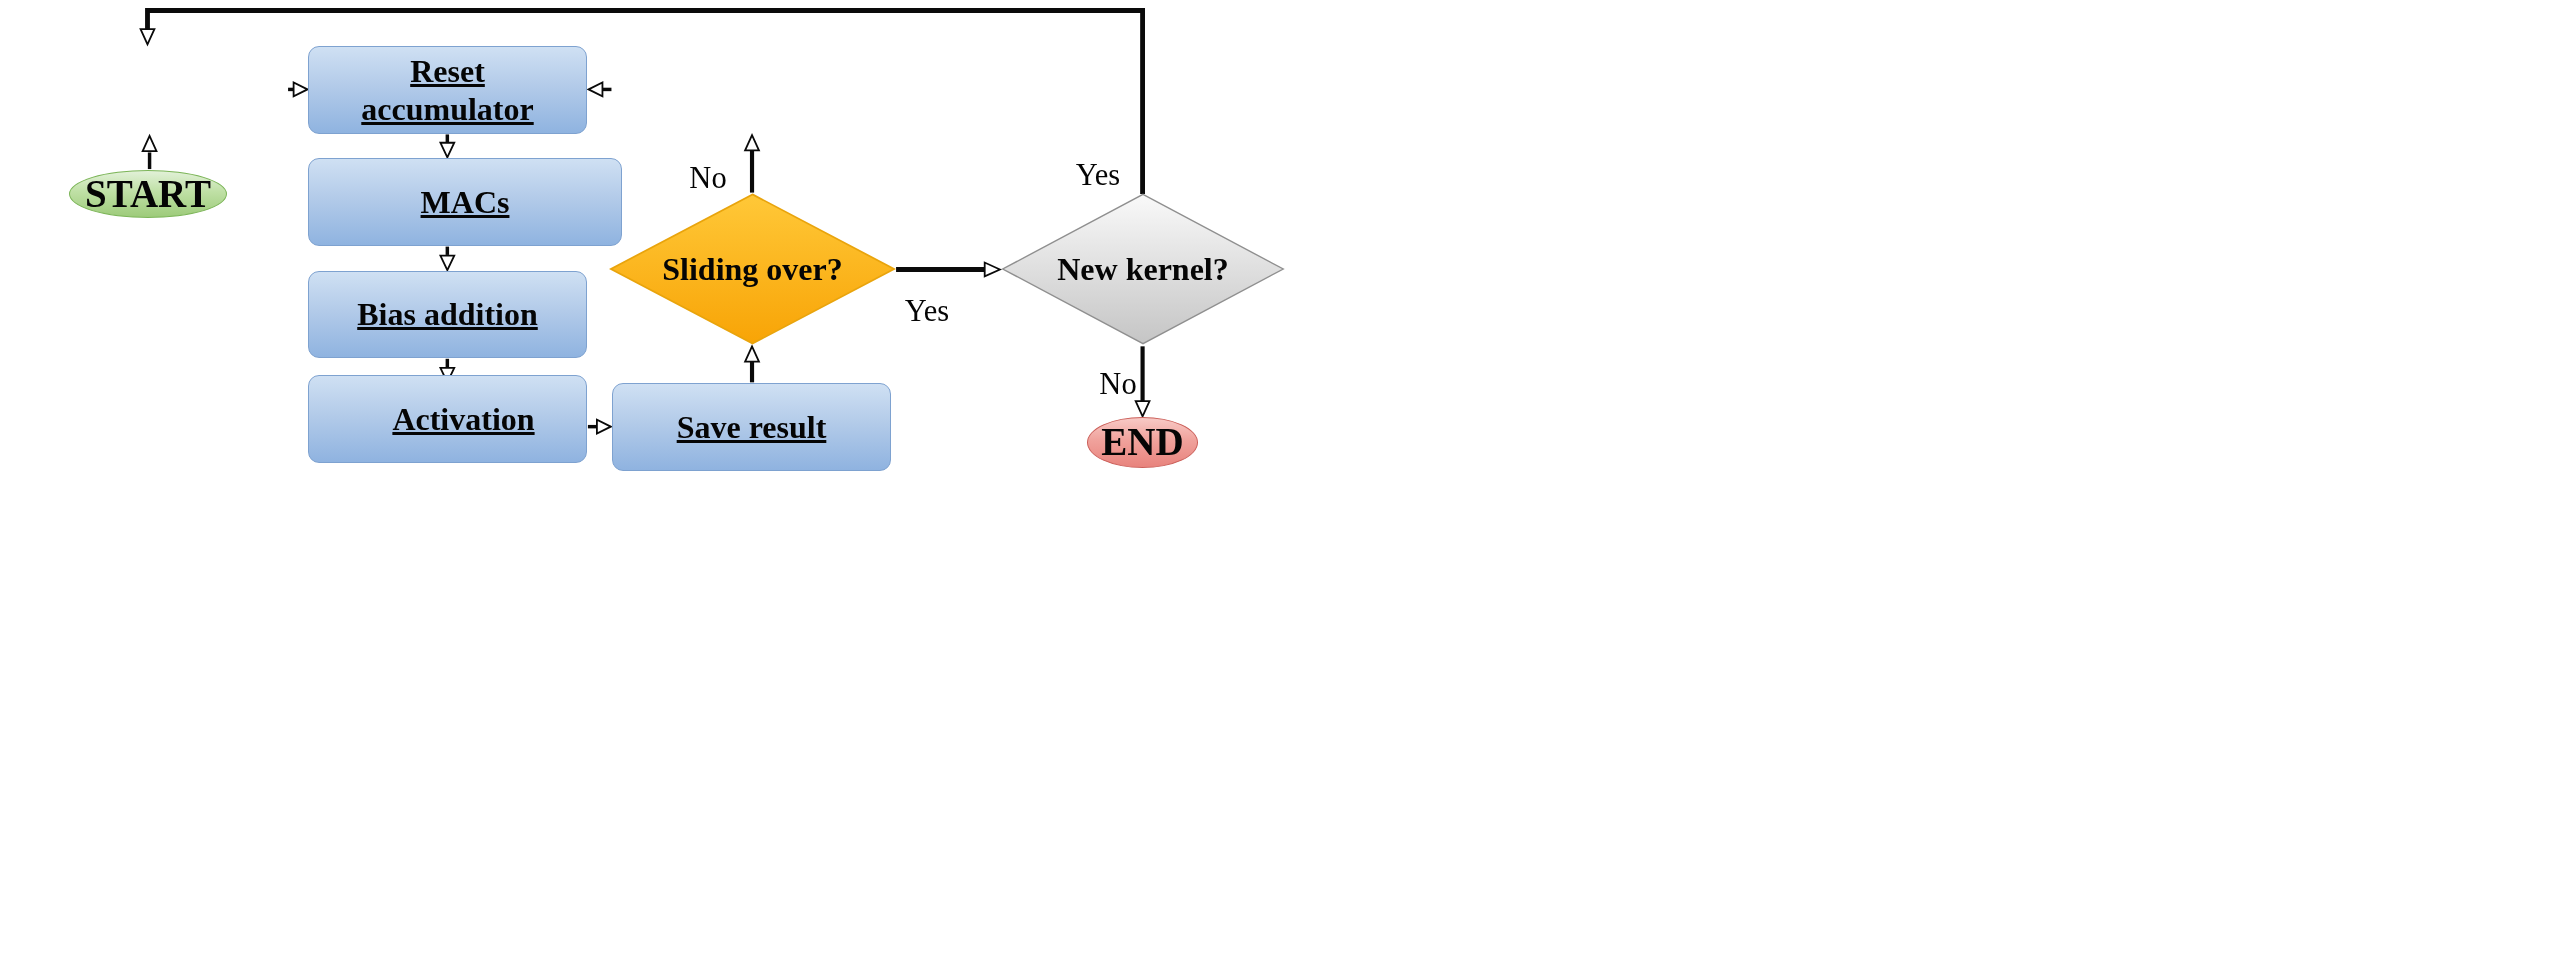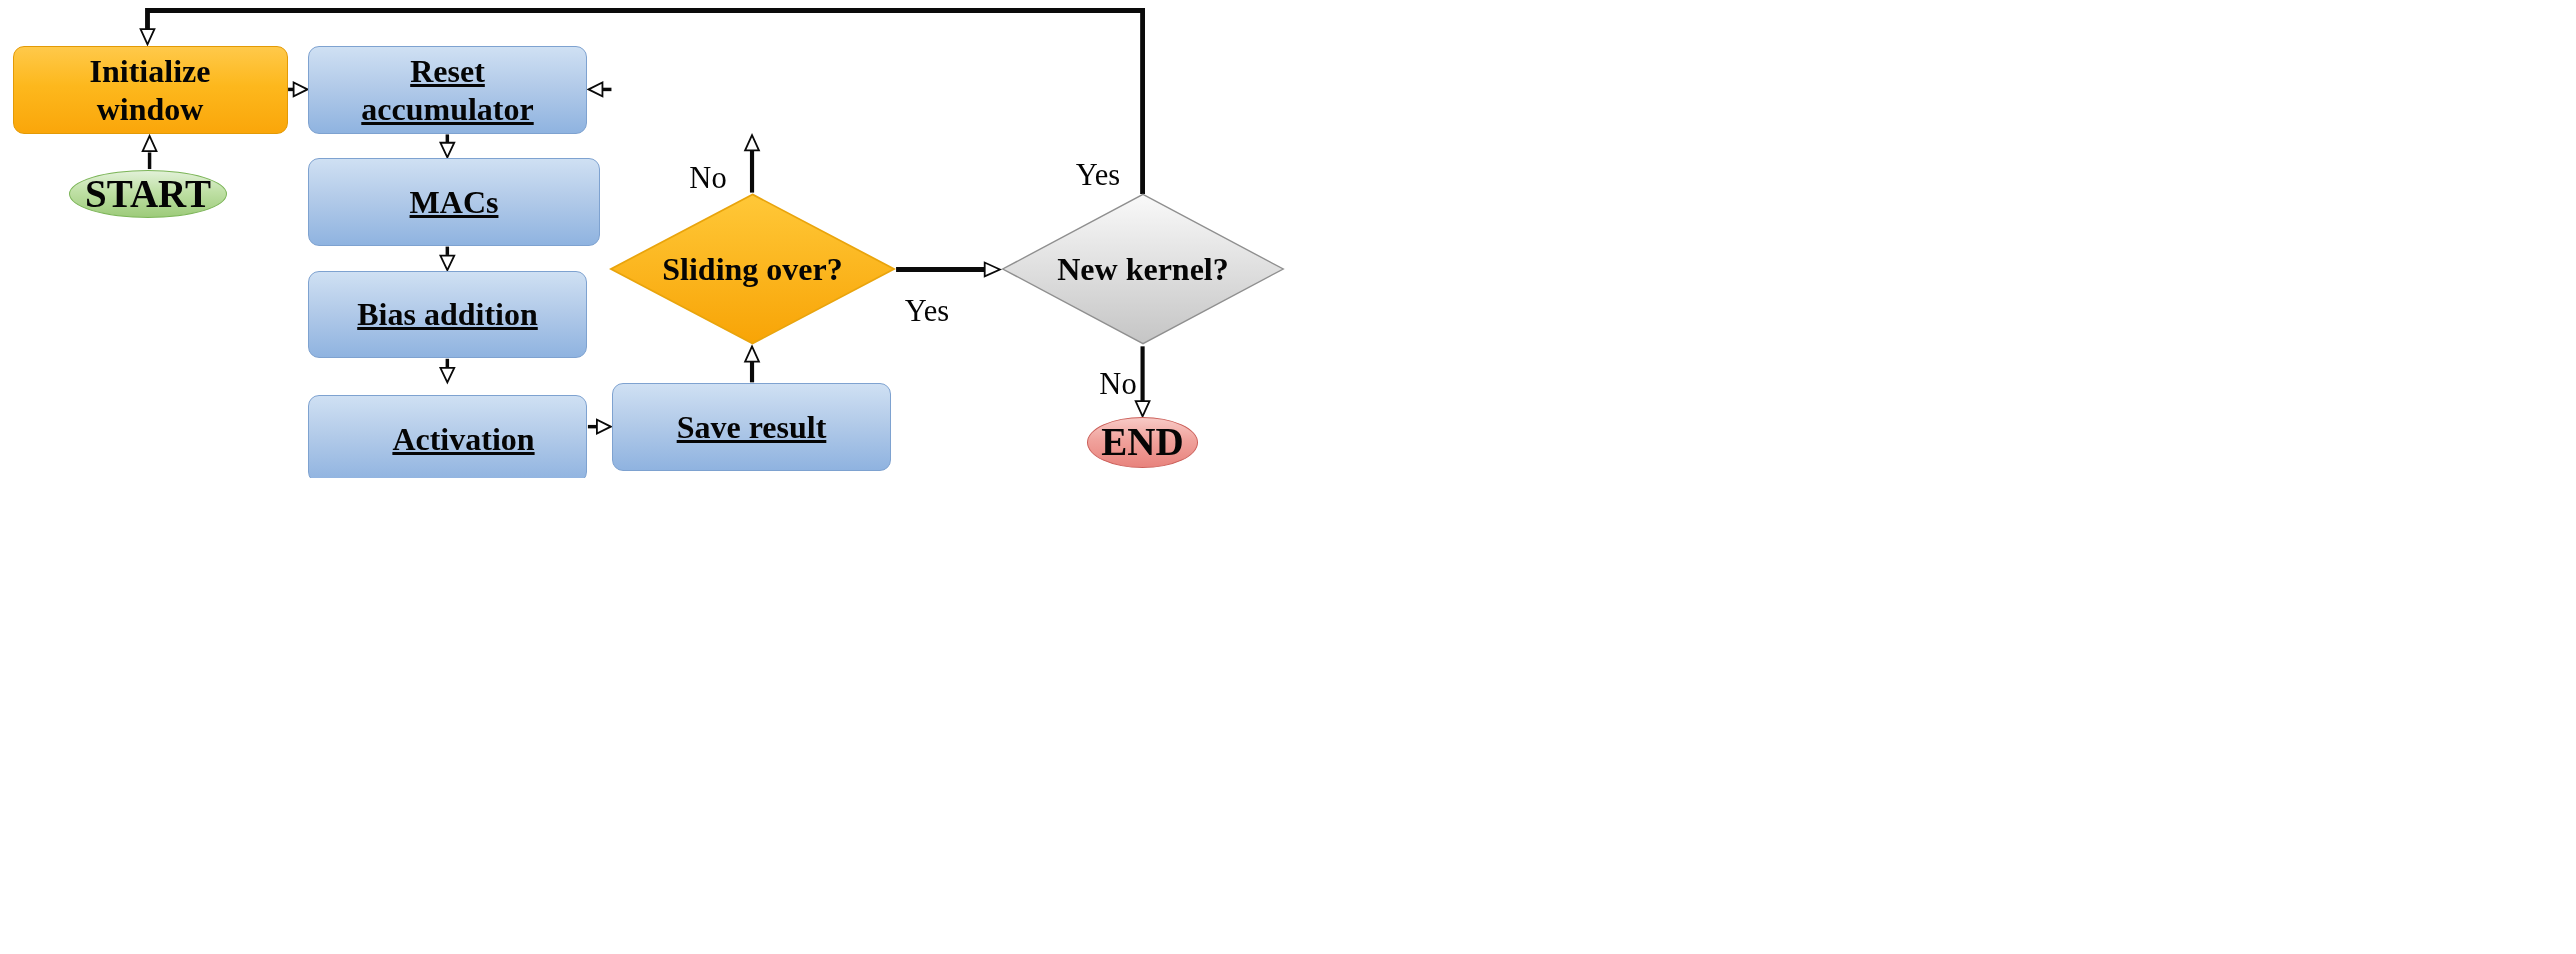--- a/index.html
+++ b/index.html
@@ -106,10 +106,6 @@
     <span class="nl">END</span>
   </div>
 
-  <div class="node box orange" style="left:12.5px;top:46px;width:275px;height:88px;">
-    <span class="nl">Initialize</span>
-    <span class="nl">window</span>
-  </div>
   <div class="node box blue" style="left:308px;top:46px;width:279px;height:88px;">
     <span class="nl">Reset</span>
     <span class="nl">accumulator</span>

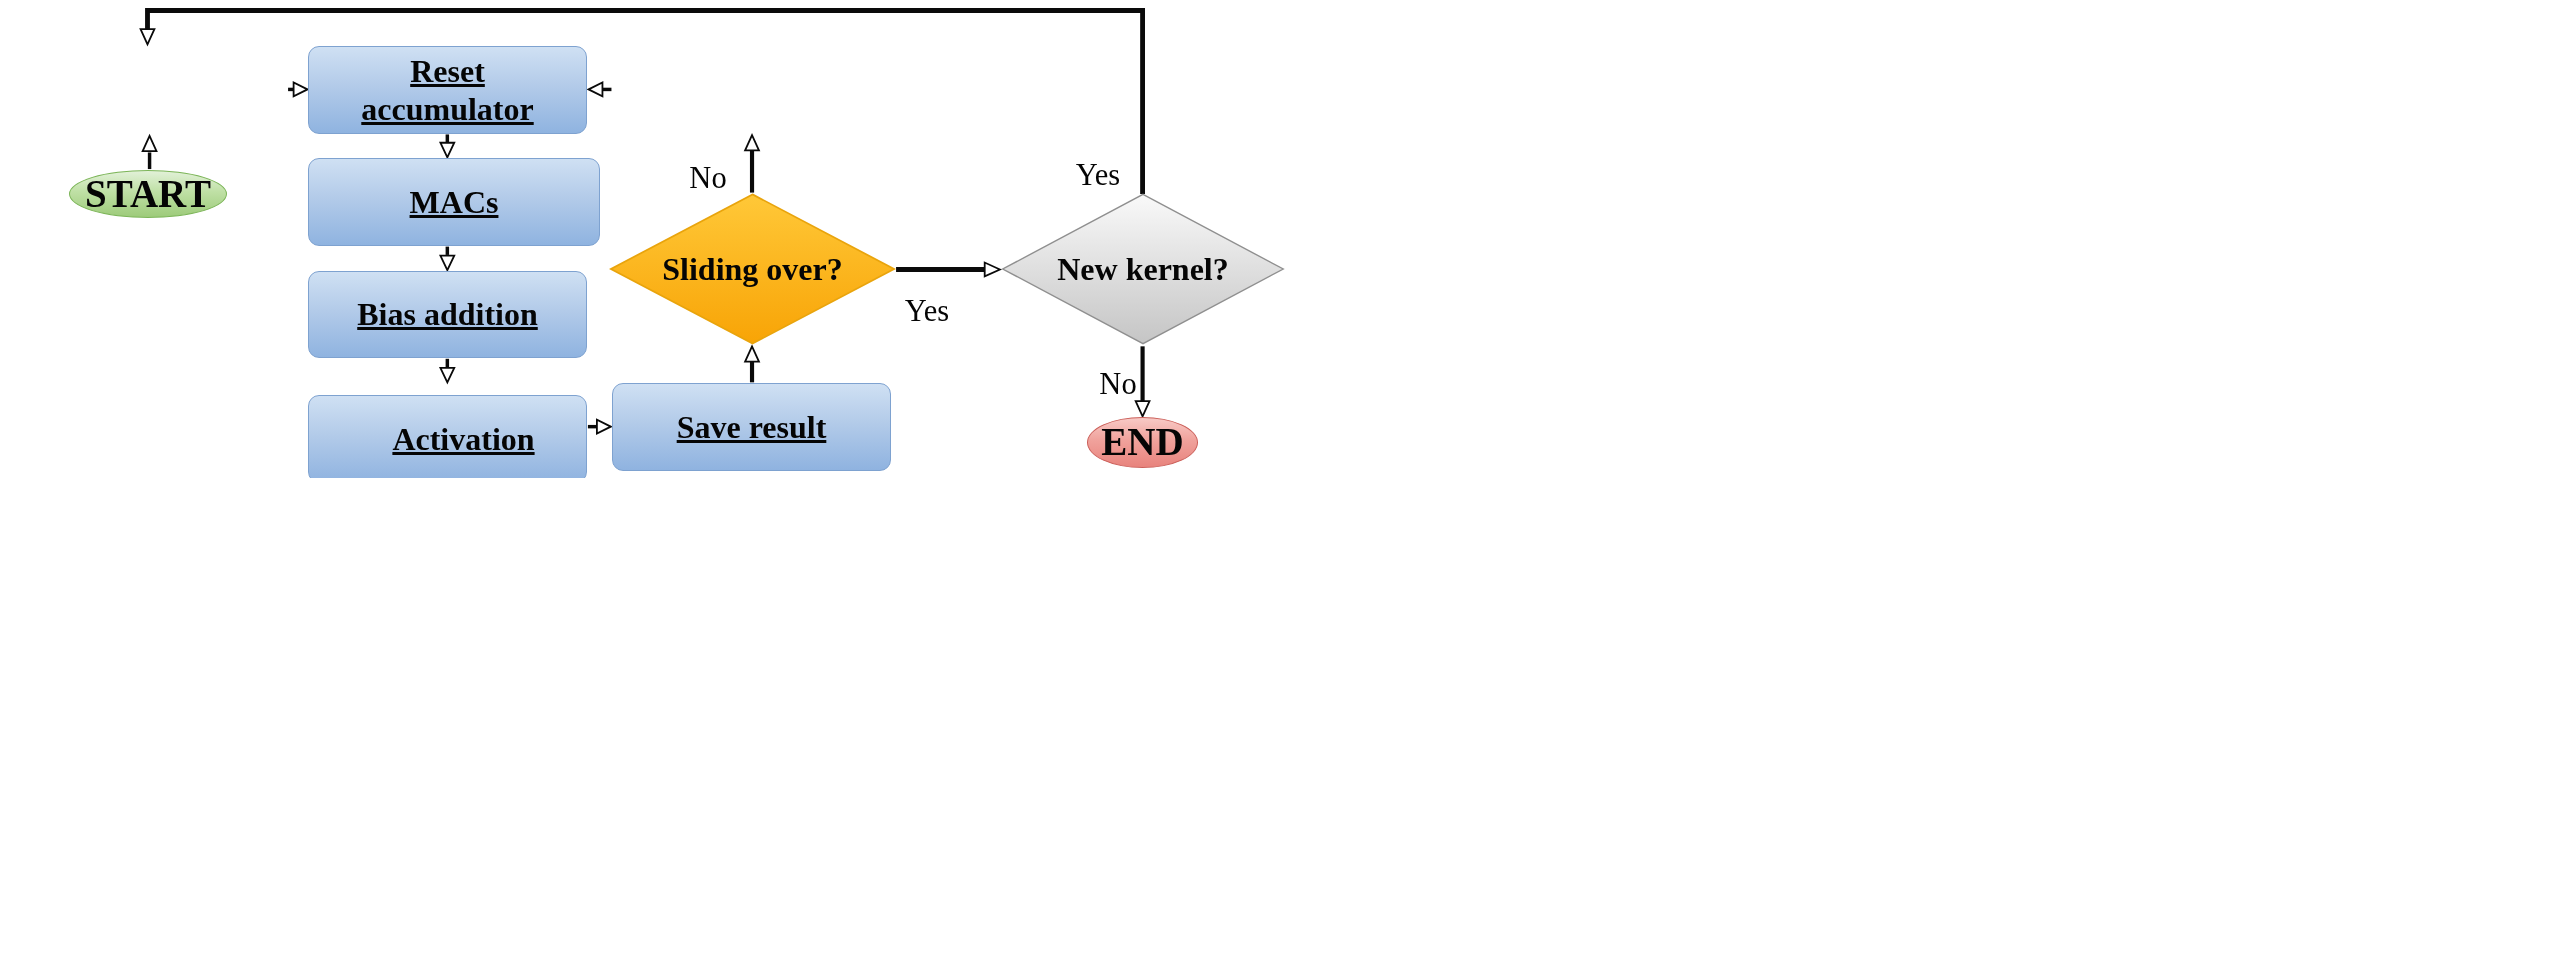--- a/index.html
+++ b/index.html
@@ -111,7 +111,7 @@
     <span class="nl">accumulator</span>
   </div>
 
-  <div class="node box blue" style="left:308px;top:158px;width:292px;height:88px;">
+  <div class="node box blue" style="left:308px;top:158px;width:314px;height:88px;">
     <span class="nl">MACs</span>
   </div>
   <div class="node box blue" style="left:308px;top:271px;width:279px;height:87px;">

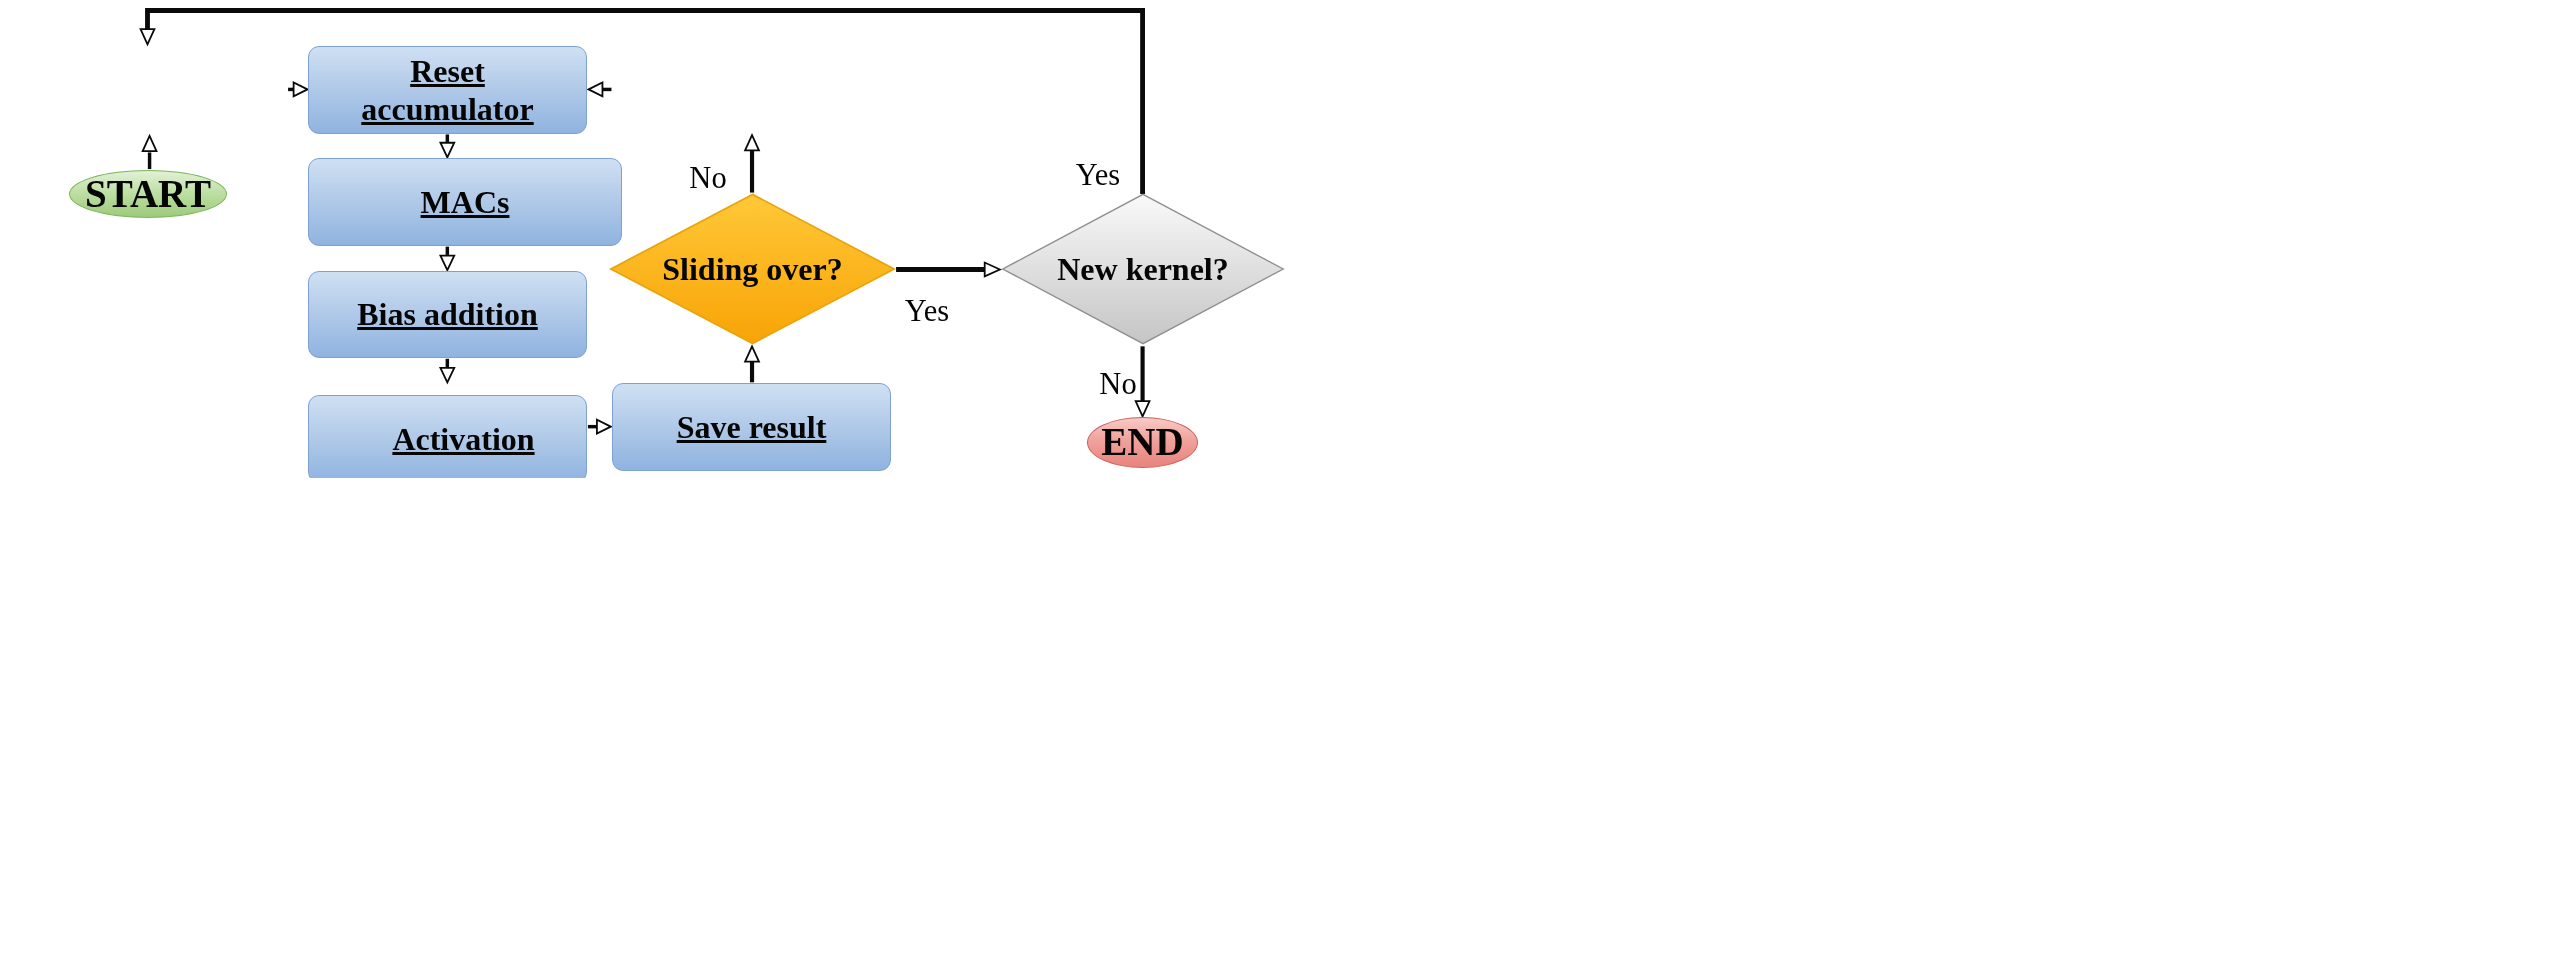--- a/index.html
+++ b/index.html
@@ -117,7 +117,7 @@
   <div class="node box blue" style="left:308px;top:271px;width:279px;height:87px;">
     <span class="nl">Bias addition</span>
   </div>
-  <div class="node box blue" style="left:308px;top:395px;width:279px;height:88px;padding-left:32px;">
+  <div class="node box blue" style="left:308px;top:375px;width:279px;height:88px;padding-left:32px;">
     <span class="nl">Activation</span>
   </div>
   <div class="node box blue" style="left:612px;top:383px;width:279px;height:88px;">

